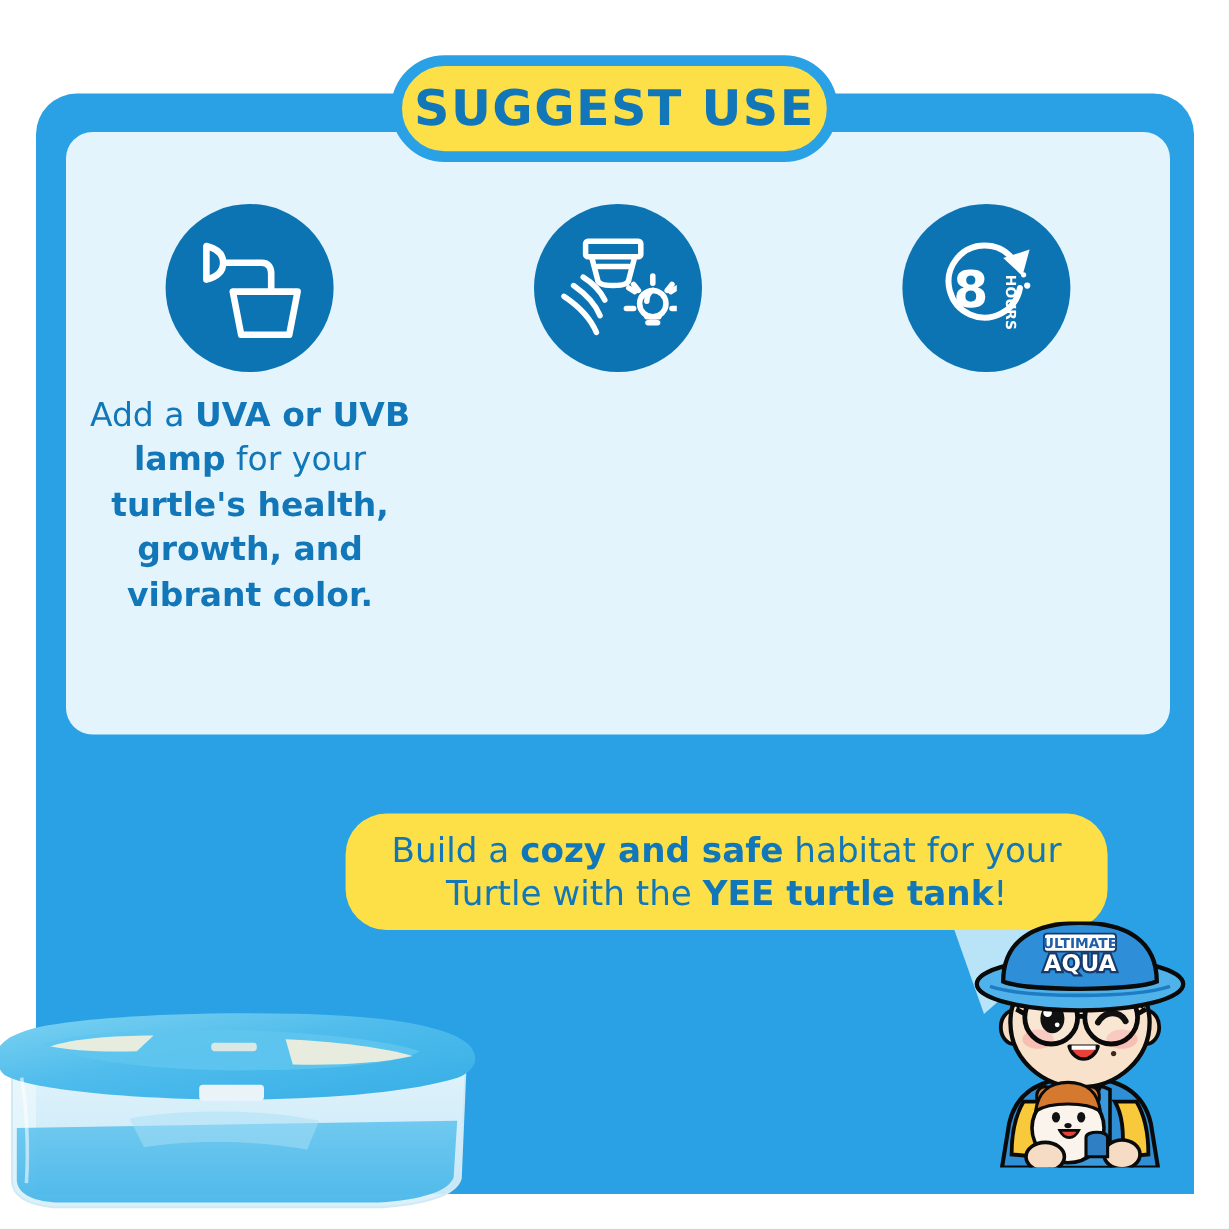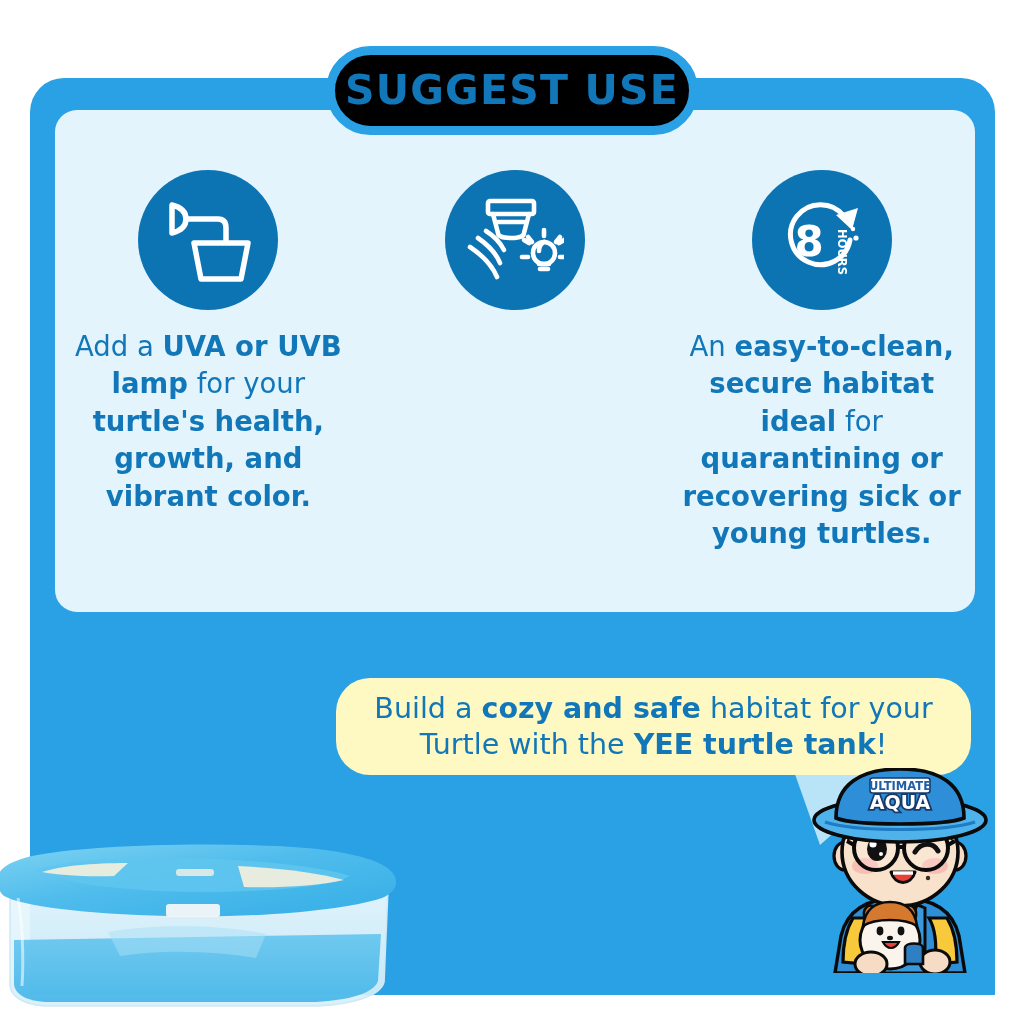--- a/index.html
+++ b/index.html
@@ -47,7 +47,7 @@
     top: 46px;
     width: 372px;
     height: 89px;
-    background: #000000;
+    background: #fde047;
     border: 9px solid #2AA0E5;
     border-radius: 48px;
     box-sizing: border-box;

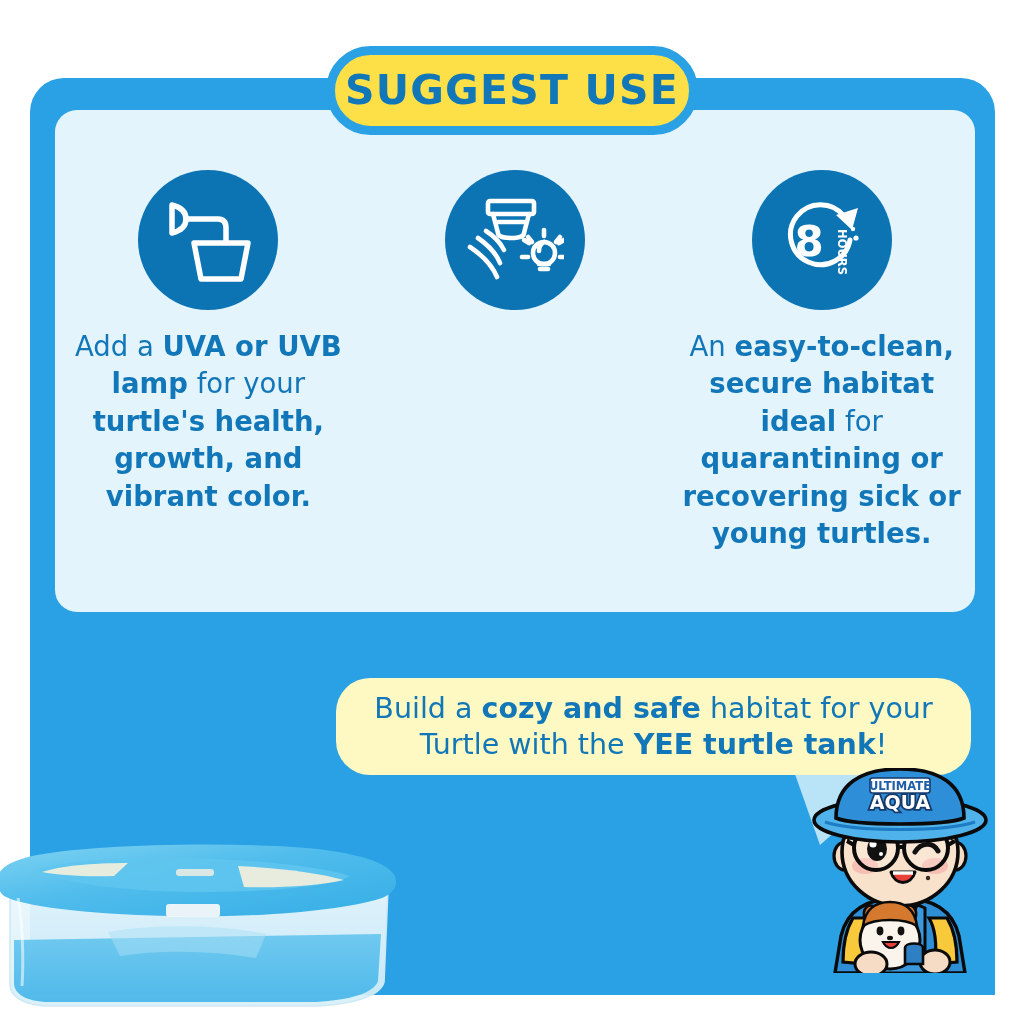--- a/index.html
+++ b/index.html
@@ -233,7 +233,6 @@
         </svg>
       </span>
     </div>
-    <div class="col-text"><span class="lt">An </span><b>easy-to-clean, secure habitat ideal</b><span class="lt"> for </span><b>quarantining or recovering sick or young turtles.</b></div>
   </div>
 
 </div>

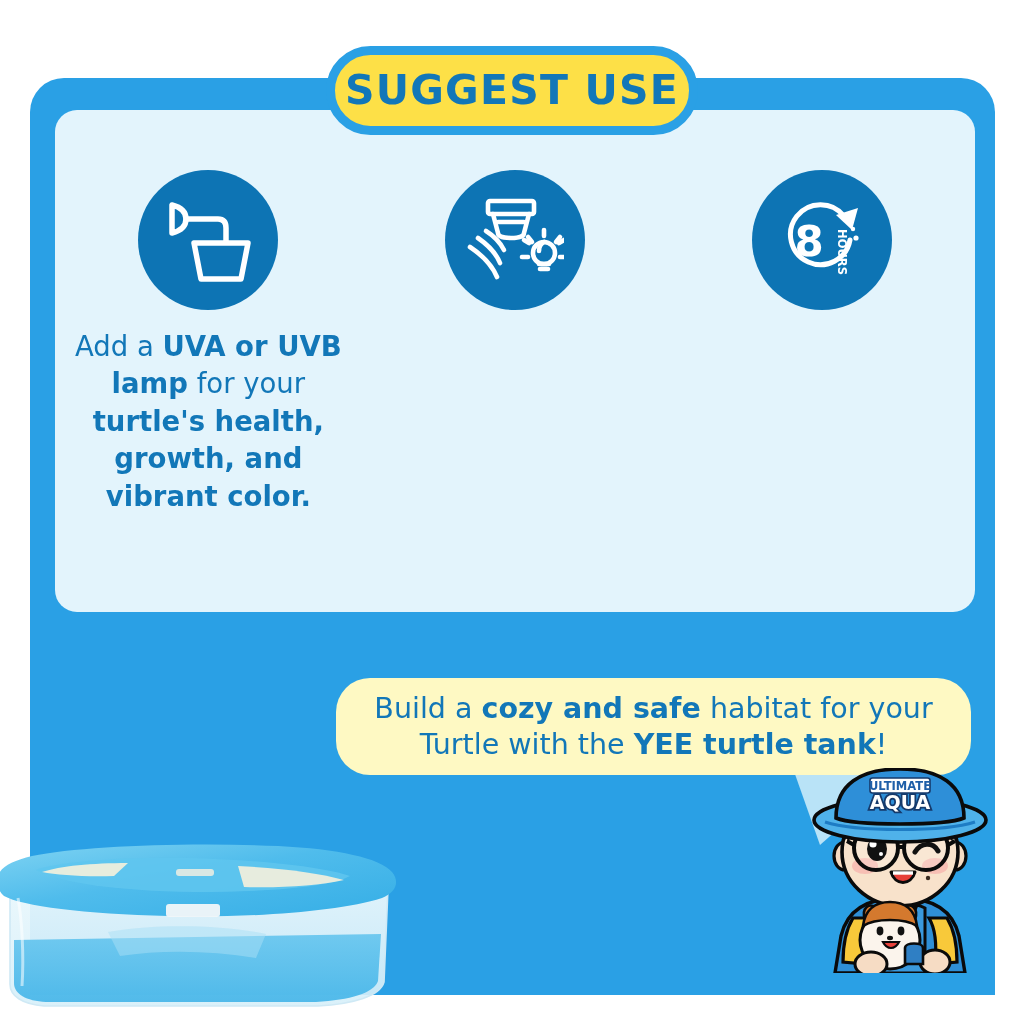--- a/index.html
+++ b/index.html
@@ -112,13 +112,12 @@
     top: 678px;
     width: 635px;
     height: 97px;
-    background: #fef9c3;
+    background: #fde047;
     border-radius: 34px;
     z-index: 6;
     display: flex;
     align-items: center;
     justify-content: center;
-    margin-left: 48px;
   }
   .bubble-text {
     font-size: 28.5px;

